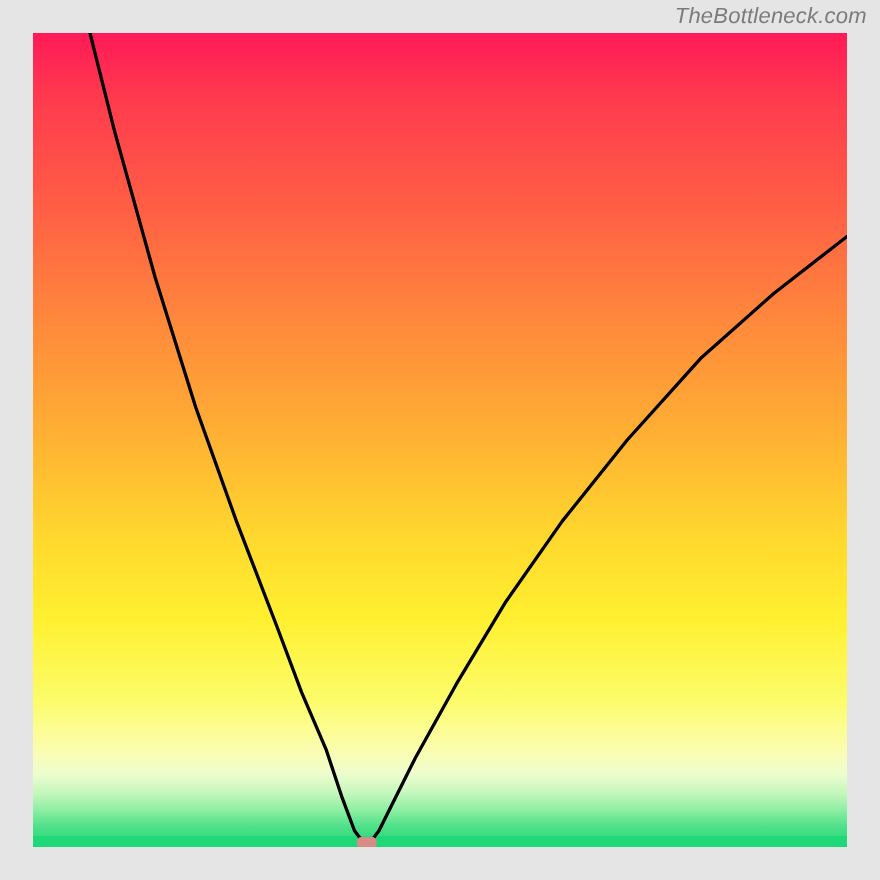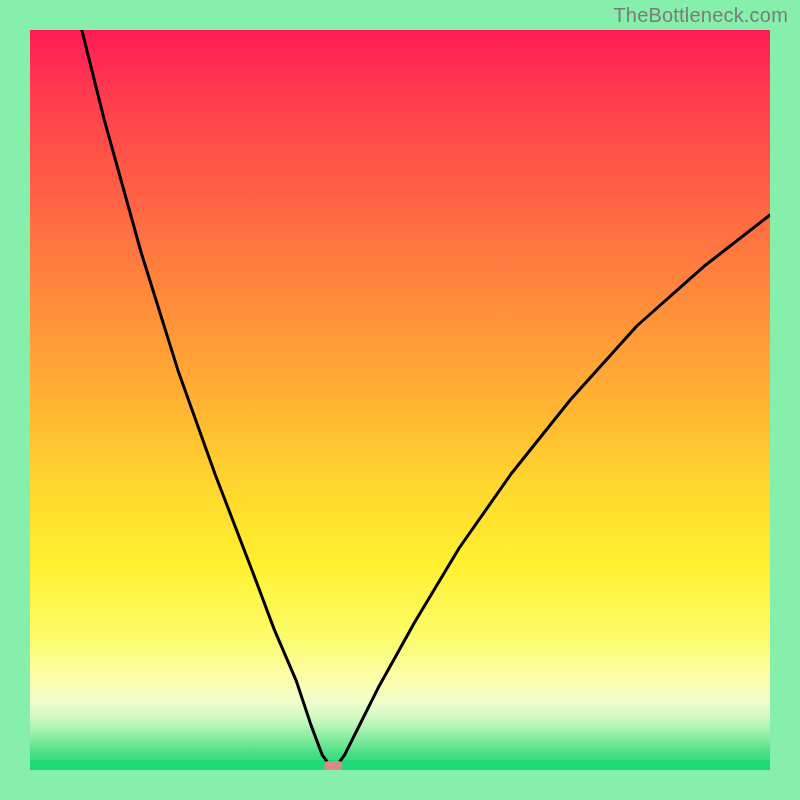--- a/index.html
+++ b/index.html
@@ -15,7 +15,8 @@
     position: relative;
     width: 800px;
     height: 800px;
-    background: #86efac;
+    background: #e5e5e5;
+    font-style: italic;
   }
   .plot-area {
     position: absolute;

